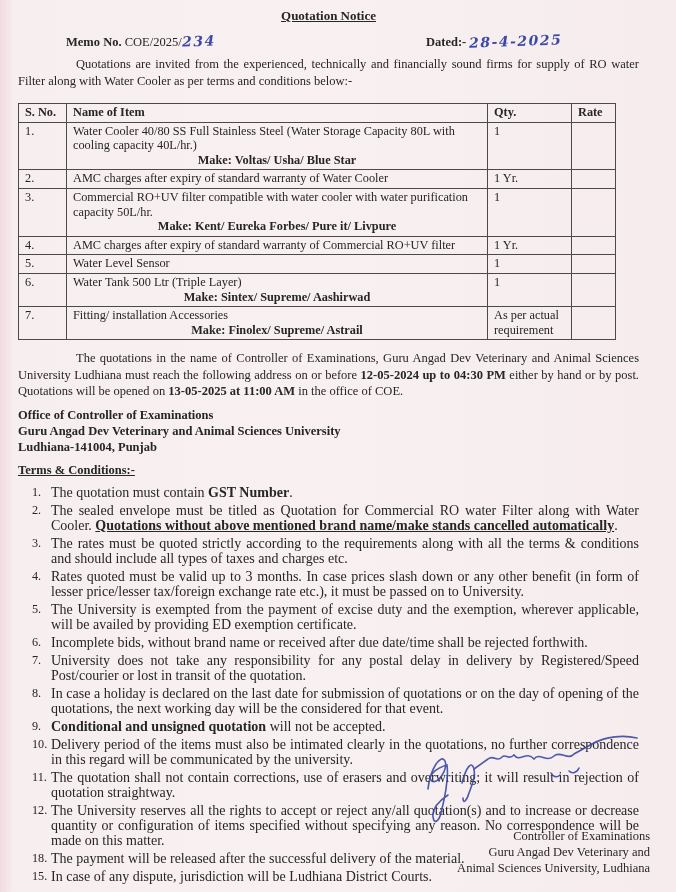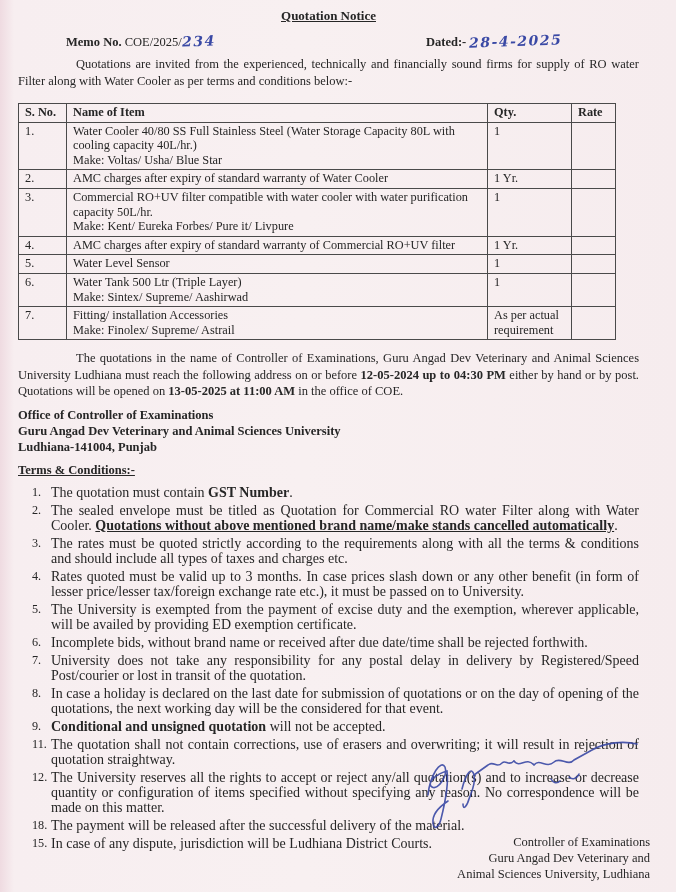--- a/index.html
+++ b/index.html
@@ -65,7 +65,7 @@
   table.items th { font-weight: bold; }
   th.c-rate { text-align: center; }
   td.c-qty { text-align: justify; }
-  .make { font-weight: normal; }
+  .make { font-weight: bold; text-align: center; }
   .submission { margin-top: 10px; }
   .office-block {
     text-align: left;

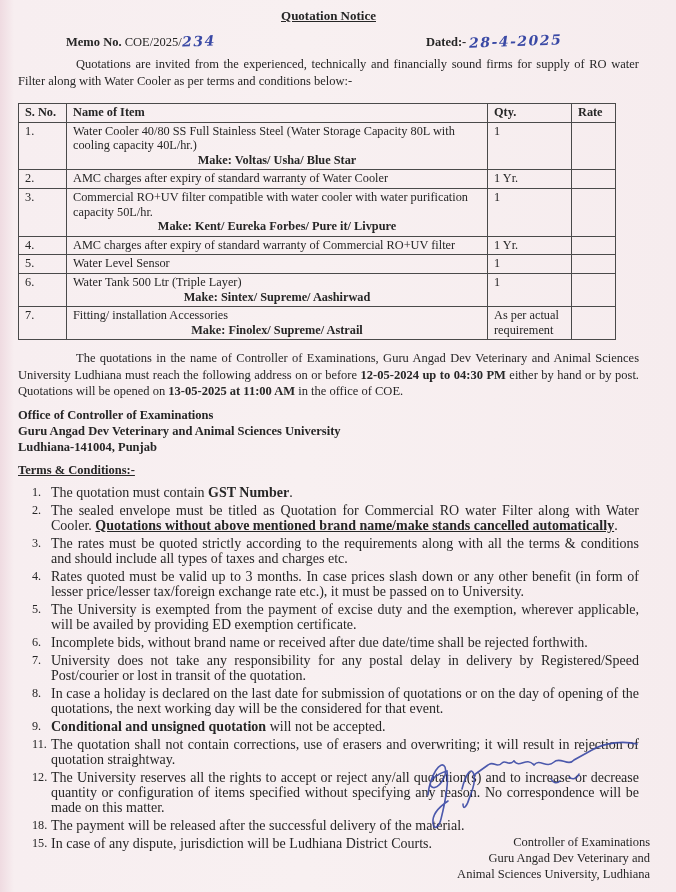--- a/index.html
+++ b/index.html
@@ -249,6 +249,10 @@
         <span class="term-text"><b>Conditional and unsigned quotation</b><span> will not be accepted.</span></span>
       </div>
     <div class="term">
+        <span class="term-num">10.</span>
+        <span class="term-text"><span>Delivery period of the items must also be intimated clearly in the quotations, no further correspondence in this regard will be communicated by the university.</span></span>
+      </div>
+    <div class="term">
         <span class="term-num">11.</span>
         <span class="term-text"><span>The quotation shall not contain corrections, use of erasers and overwriting; it will result in rejection of quotation straightway.</span></span>
       </div>

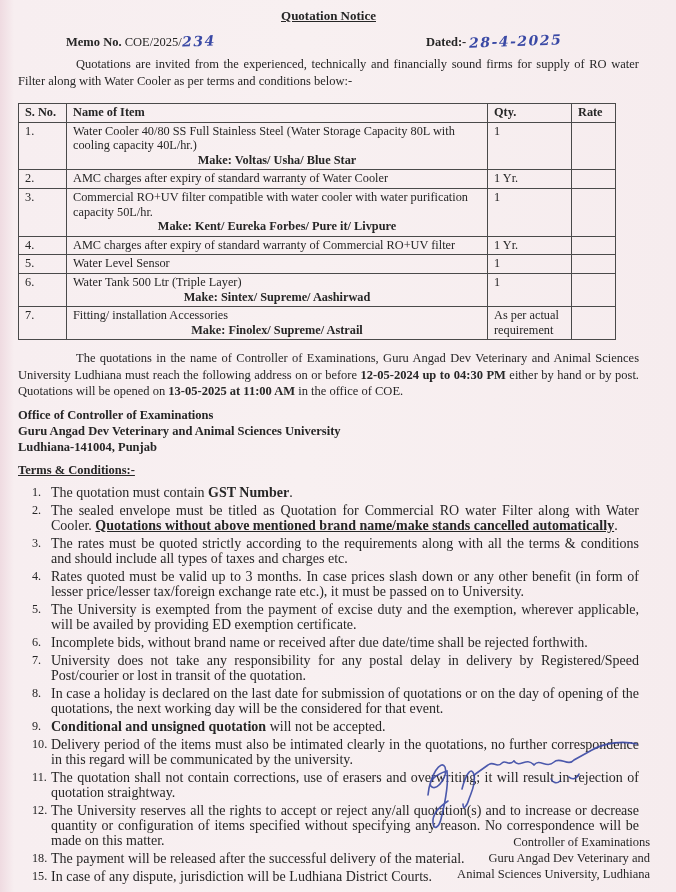--- a/index.html
+++ b/index.html
@@ -88,7 +88,7 @@
   .signature-block {
     position: absolute;
     right: 26px;
-    bottom: 10px;
+    bottom: 16px;
     text-align: right;
     line-height: 16px;
     font-size: 12.5px;

